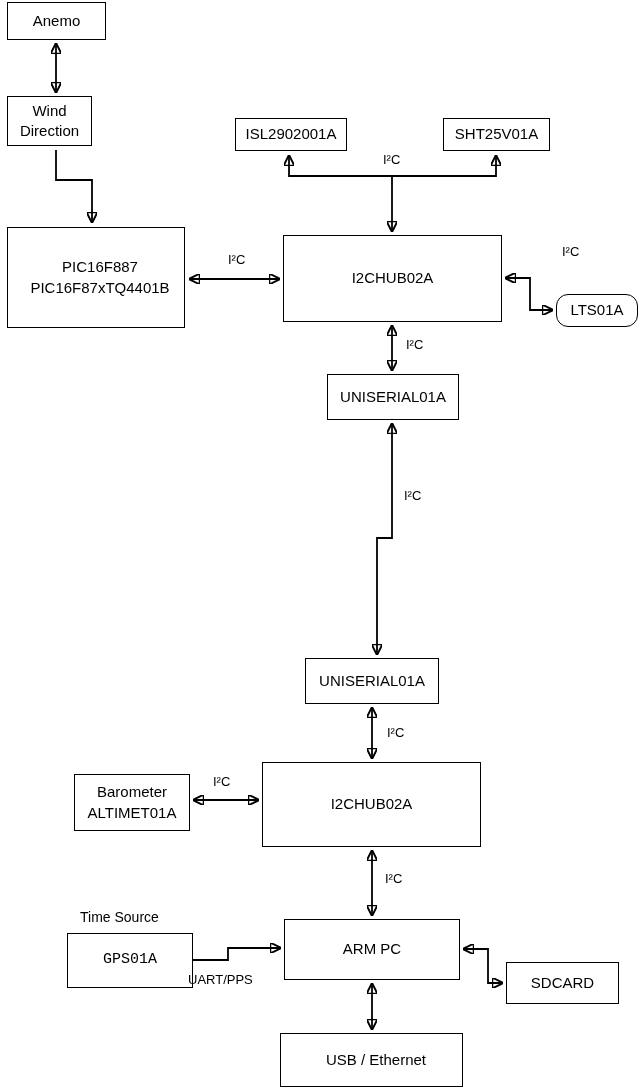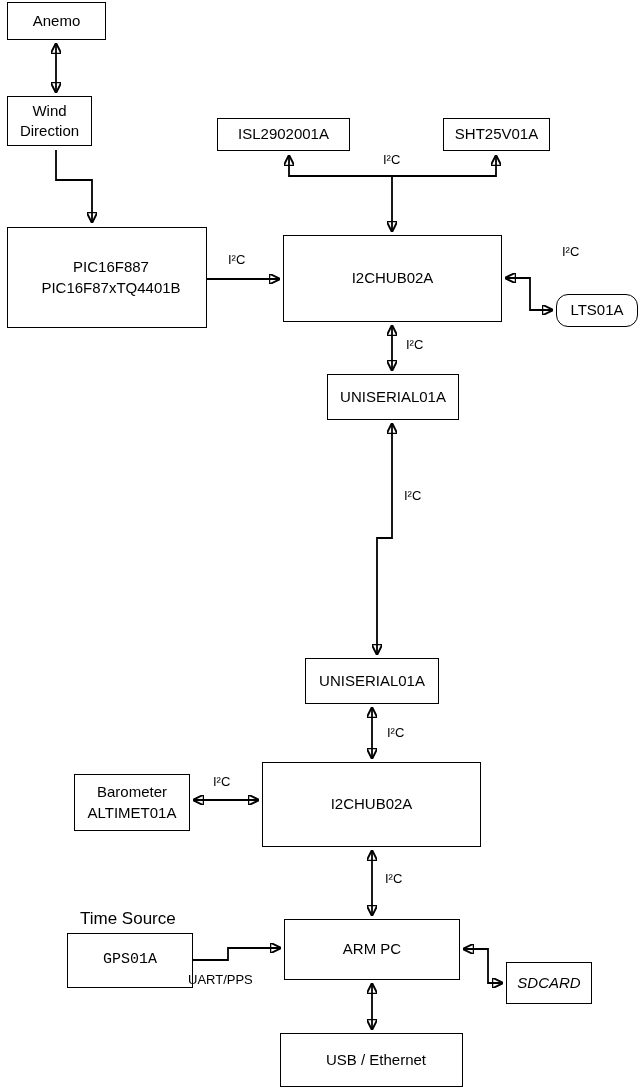--- a/index.html
+++ b/index.html
@@ -103,7 +103,7 @@
 Direction</div>
   <div class="node" style="left:7px;top:227px;width:200px;height:101px;padding-left:8px;">PIC16F887
 PIC16F87xTQ4401B</div>
-  <div class="node" style="left:217px;top:118px;width:133px;height:33px;">ISL2902001A</div>
+  <div class="node" style="left:235px;top:118px;width:112px;height:33px;">ISL2902001A</div>
   <div class="node" style="left:443px;top:118px;width:107px;height:33px;">SHT25V01A</div>
   <div class="node" style="left:283px;top:235px;width:219px;height:87px;">I2CHUB02A</div>
   <div class="node" style="left:556px;top:294px;width:82px;height:33px;border-radius:12px;">LTS01A</div>

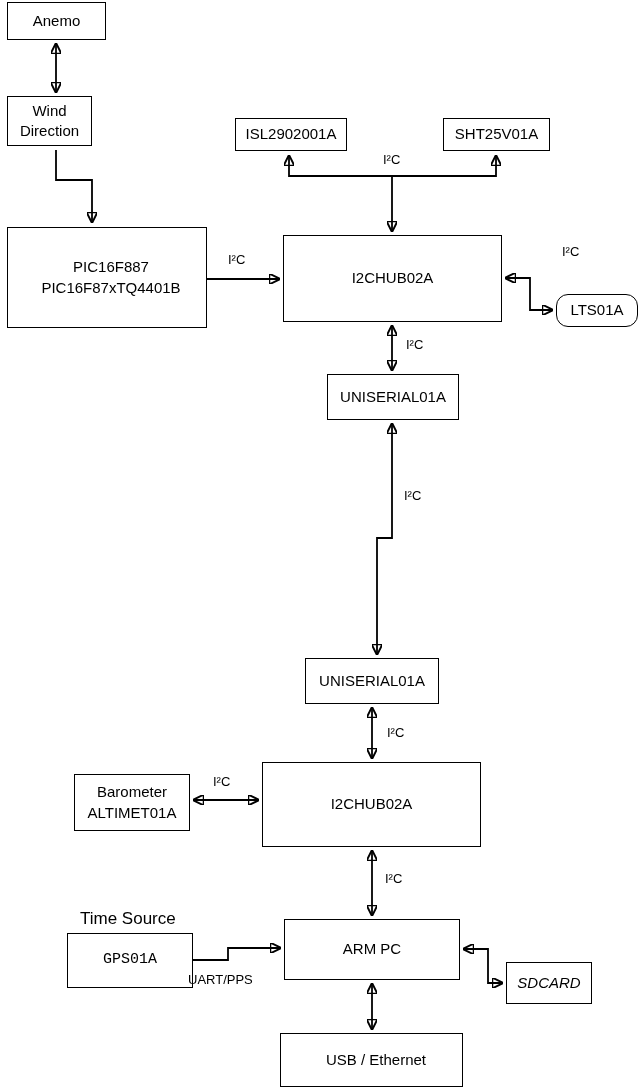--- a/index.html
+++ b/index.html
@@ -101,7 +101,7 @@
   <div class="node" style="left:7px;top:2px;width:99px;height:38px;">Anemo</div>
   <div class="node" style="left:7px;top:96px;width:85px;height:50px;">Wind
 Direction</div>
-  <div class="node" style="left:7px;top:227px;width:200px;height:101px;padding-left:8px;">PIC16F887
+  <div class="node" style="left:7px;top:227px;width:178px;height:101px;padding-left:8px;">PIC16F887
 PIC16F87xTQ4401B</div>
   <div class="node" style="left:235px;top:118px;width:112px;height:33px;">ISL2902001A</div>
   <div class="node" style="left:443px;top:118px;width:107px;height:33px;">SHT25V01A</div>

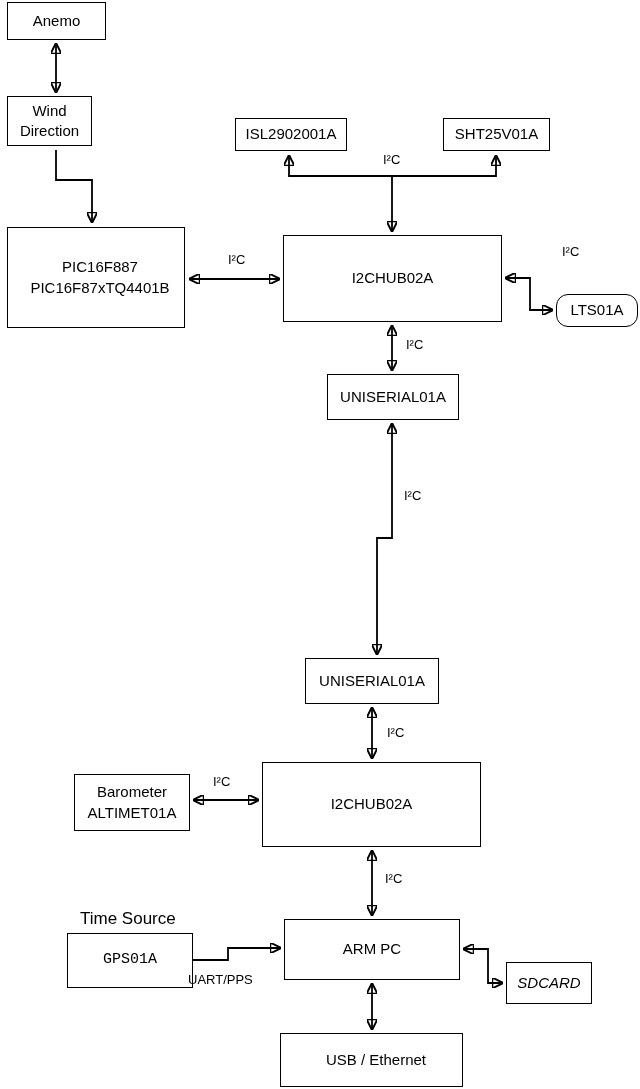--- a/index.html
+++ b/index.html
@@ -39,7 +39,7 @@
   }
   .free-label {
     position: absolute;
-    font-size: 17px;
+    font-size: 14px;
     color: #000000;
     white-space: nowrap;
     z-index: 3;

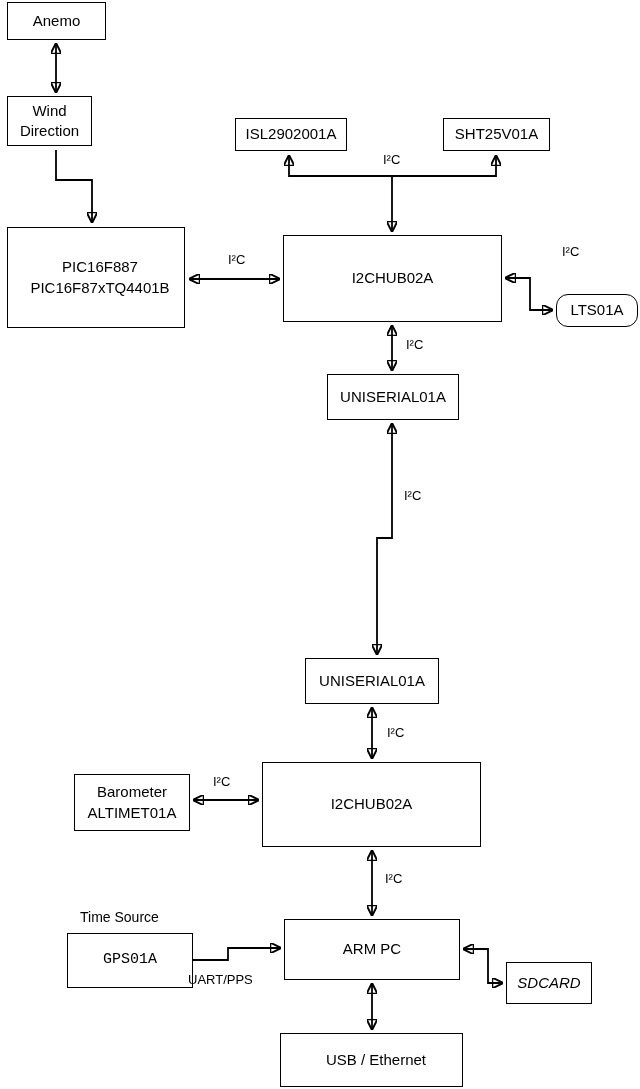--- a/index.html
+++ b/index.html
@@ -114,7 +114,7 @@
 ALTIMET01A</div>
   <div class="node" style="left:284px;top:919px;width:176px;height:61px;">ARM PC</div>
   <div class="node" style="left:67px;top:933px;width:126px;height:55px;font-family:Liberation Mono, monospace;">GPS01A</div>
-  <div class="node" style="left:506px;top:962px;width:86px;height:42px;font-style:italic;">SDCARD</div>
+  <div class="node" style="left:506px;top:962px;width:113px;height:42px;">SDCARD</div>
   <div class="node" style="left:280px;top:1033px;width:183px;height:54px;padding-left:9px;">USB / Ethernet</div>
 
   <div class="edge-label" style="left:383px;top:152px;">I²C</div>

